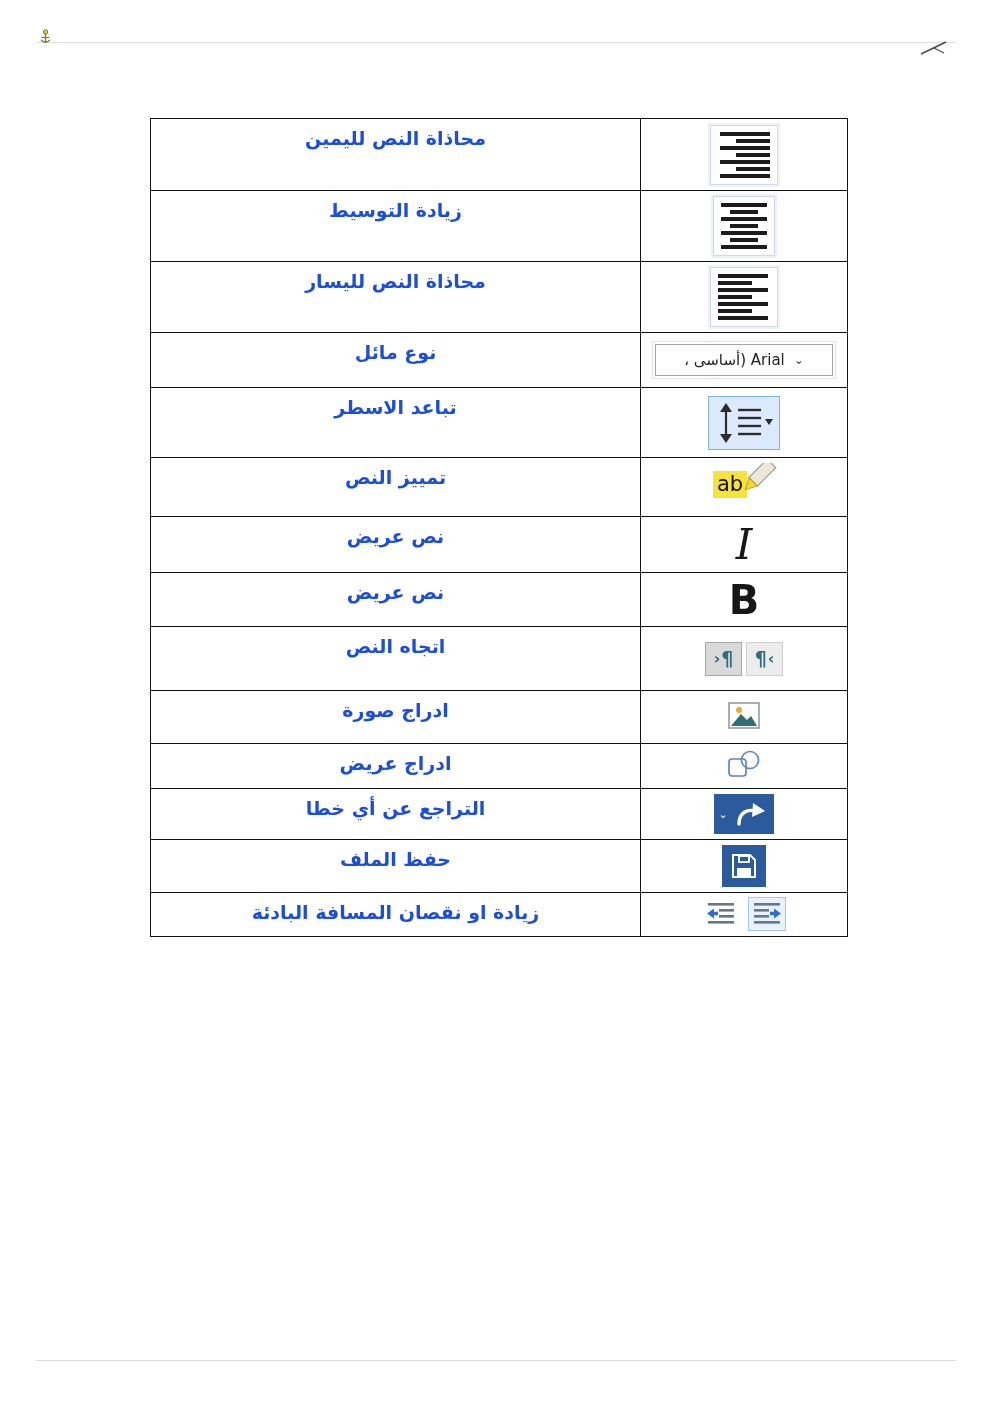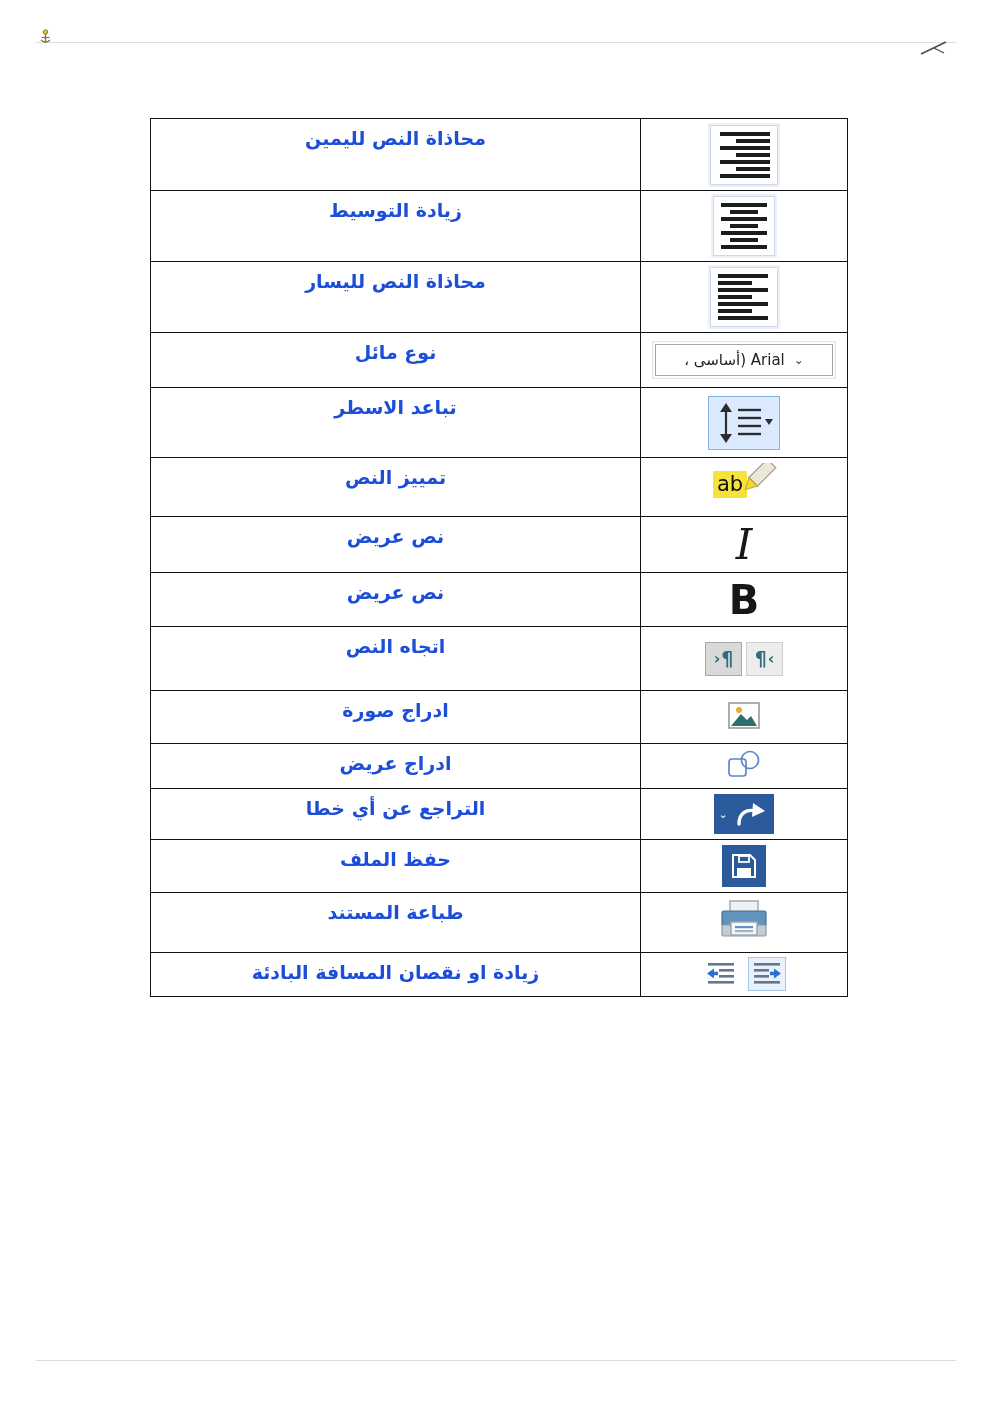--- a/index.html
+++ b/index.html
@@ -201,17 +201,6 @@
                 <rect x="6" y="15" width="14" height="9" fill="#ffffff"></rect>
               </svg>
             </div></td>
-        </tr>
-        <tr style="height: 60px;">
-          <td class="label-cell"><span>طباعة المستند</span></td>
-          <td class="icon-cell"><span class="print-holder"><svg width="50" height="42" viewBox="0 0 50 42">
-                <rect x="11" y="1" width="28" height="11" fill="#eef0f1" stroke="#9aa4ad" stroke-width="1.4"></rect>
-                <rect x="3" y="11" width="44" height="15" rx="2" fill="#6292bd" stroke="#49708f" stroke-width="1.2"></rect>
-                <rect x="3" y="25" width="44" height="11" rx="1.5" fill="#c2cdd6" stroke="#8d9aa5" stroke-width="1.2"></rect>
-                <rect x="12" y="22" width="26" height="13" fill="#f6f8f9" stroke="#9aa4ad" stroke-width="1.4"></rect>
-                <rect x="16" y="26" width="18" height="2.2" fill="#6292bd"></rect>
-                <rect x="16" y="30" width="18" height="2.2" fill="#9fb3c2"></rect>
-              </svg></span></td>
         </tr>
         <tr style="height: 31px;">
           <td class="label-cell"><span>زيادة او نقصان المسافة البادئة</span></td>

